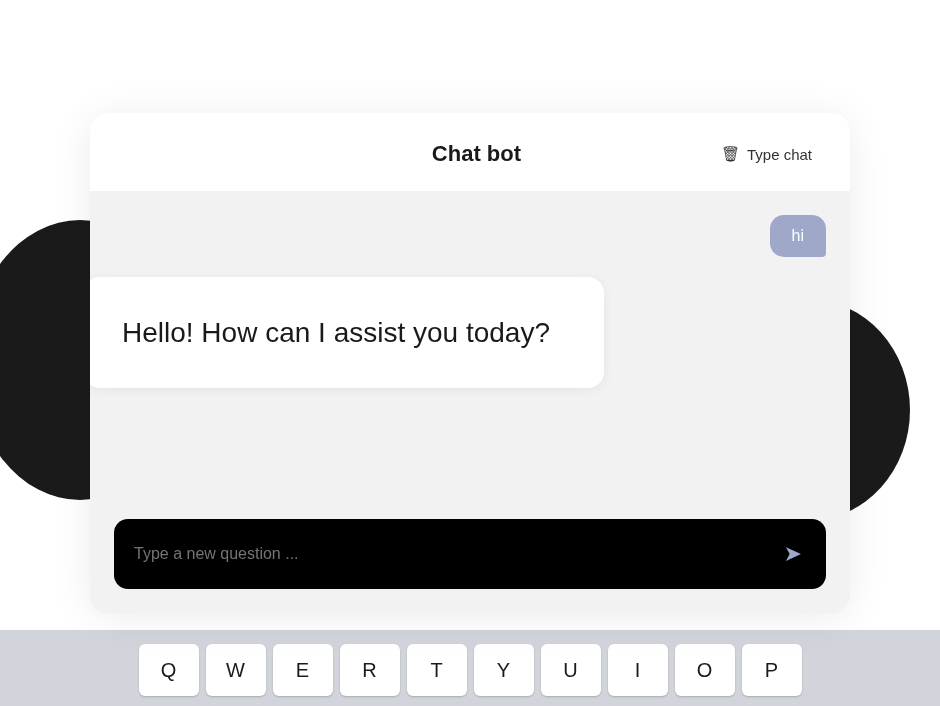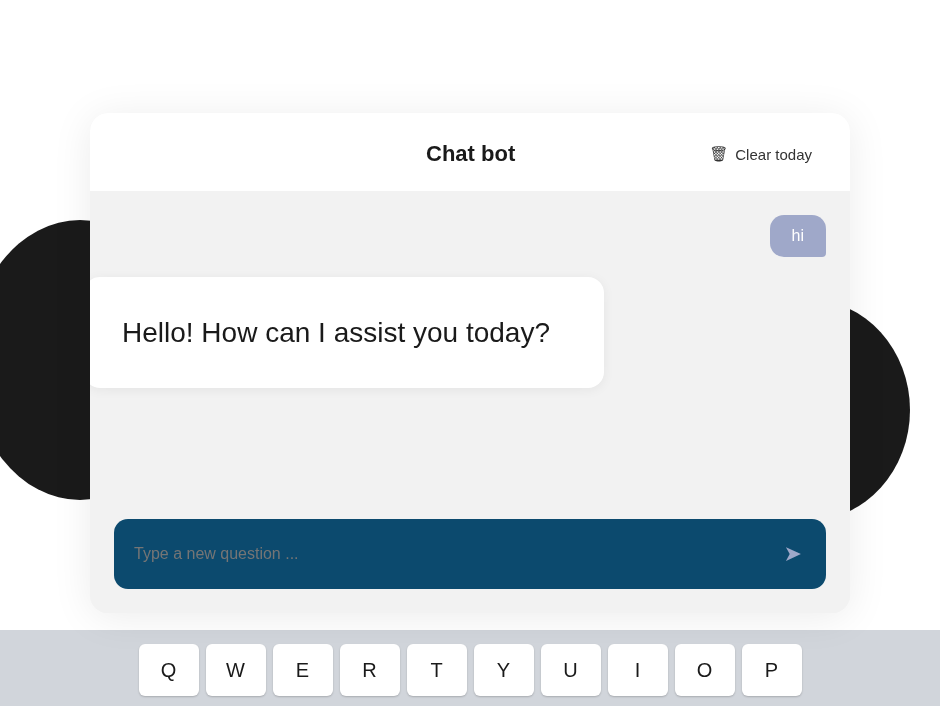--- a/index.html
+++ b/index.html
@@ -221,7 +221,7 @@
     <h1 class="chat-title">Chat bot</h1>
     <button class="clear-chat-btn">
       <span>🗑</span>
-      <span>Clear today</span>
+      <span>Type chat</span>
     </button>
   </div>
 

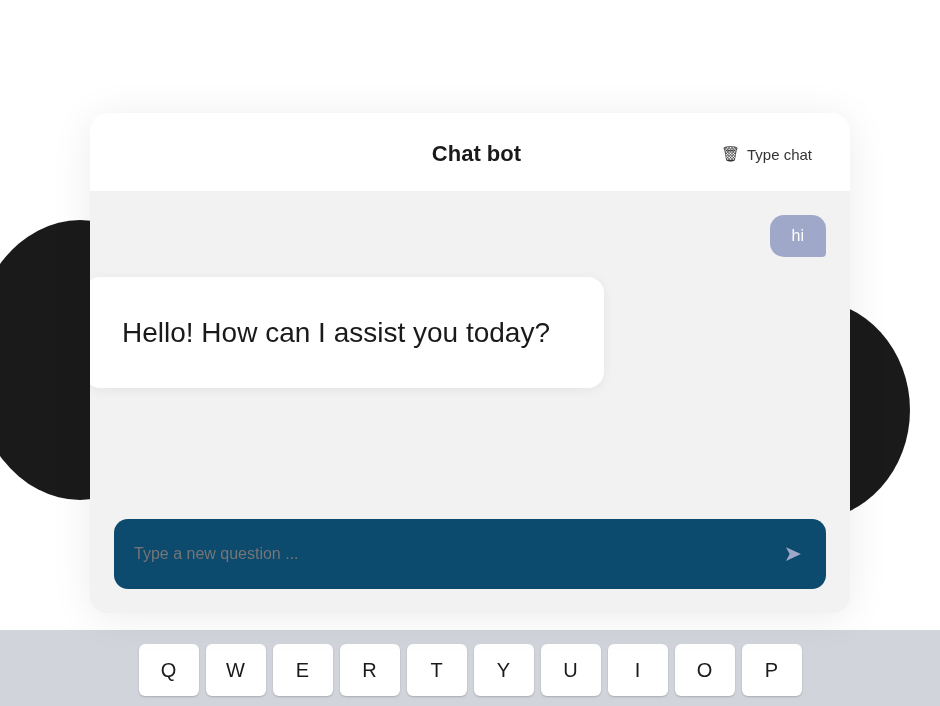--- a/index.html
+++ b/index.html
@@ -138,7 +138,7 @@
     }
 
     .chat-input-wrapper {
-      background: #0c4a6e;
+      background: #000000;
       border-radius: 14px;
       display: flex;
       align-items: center;

